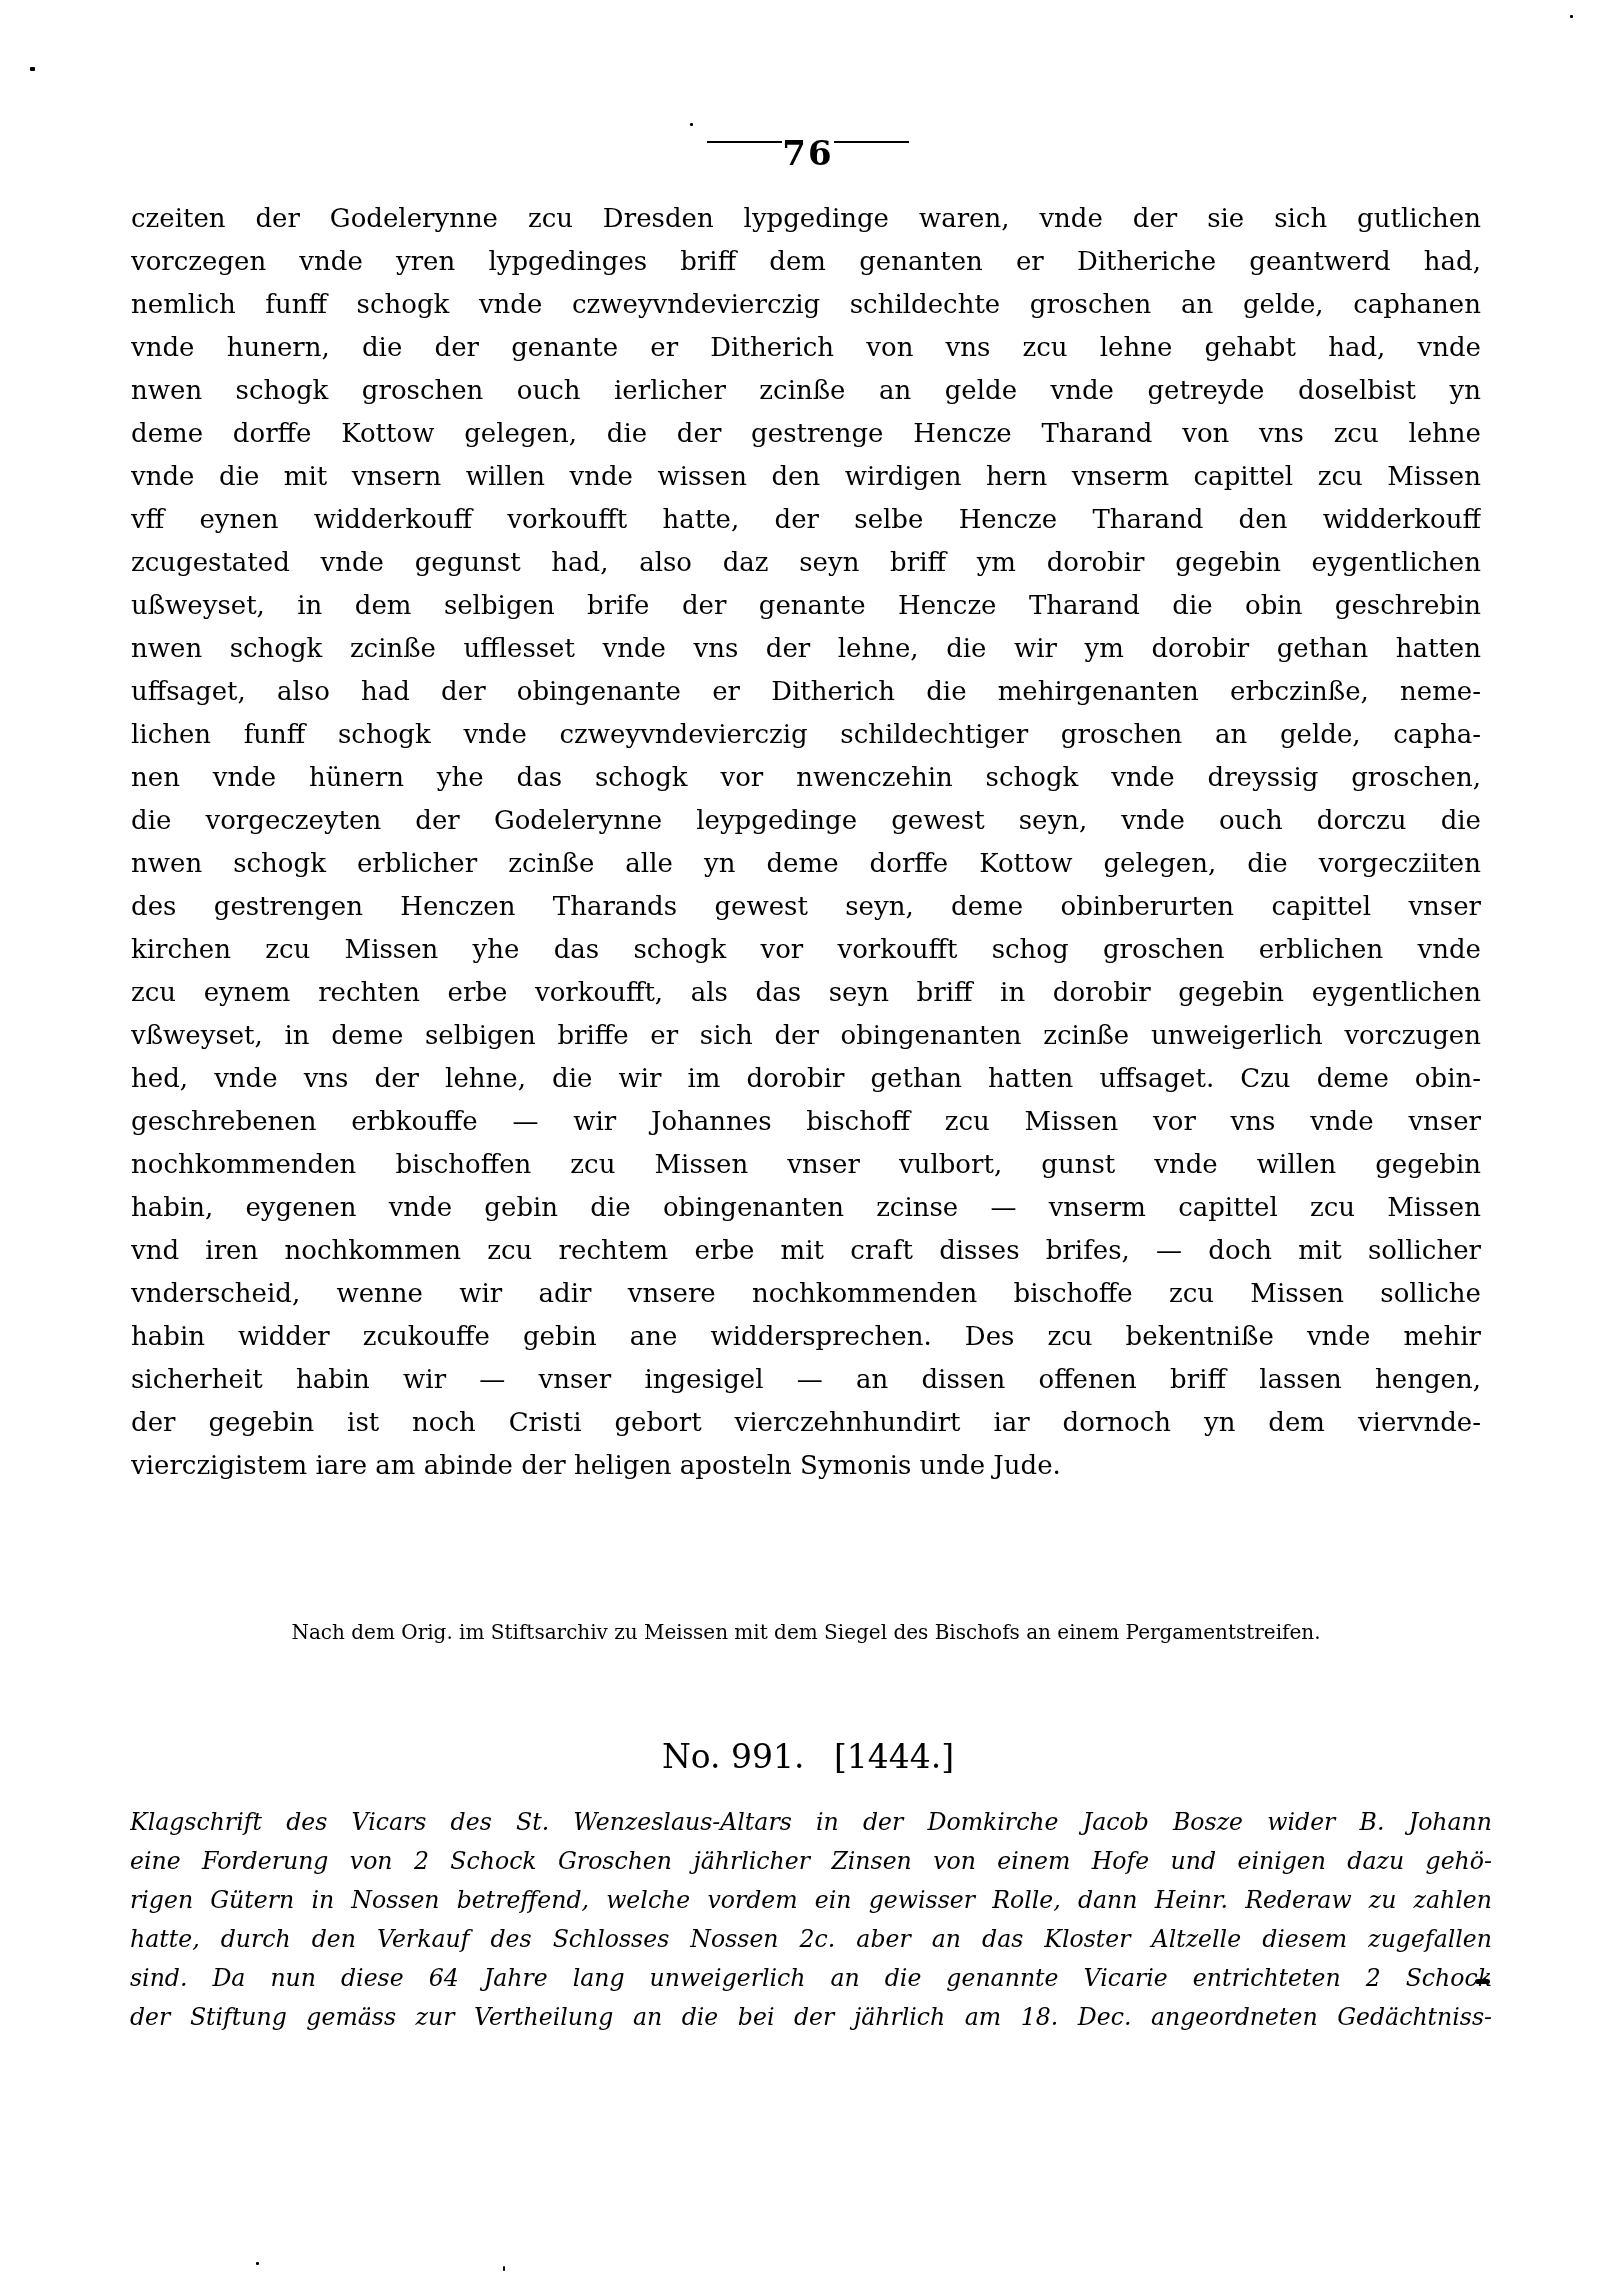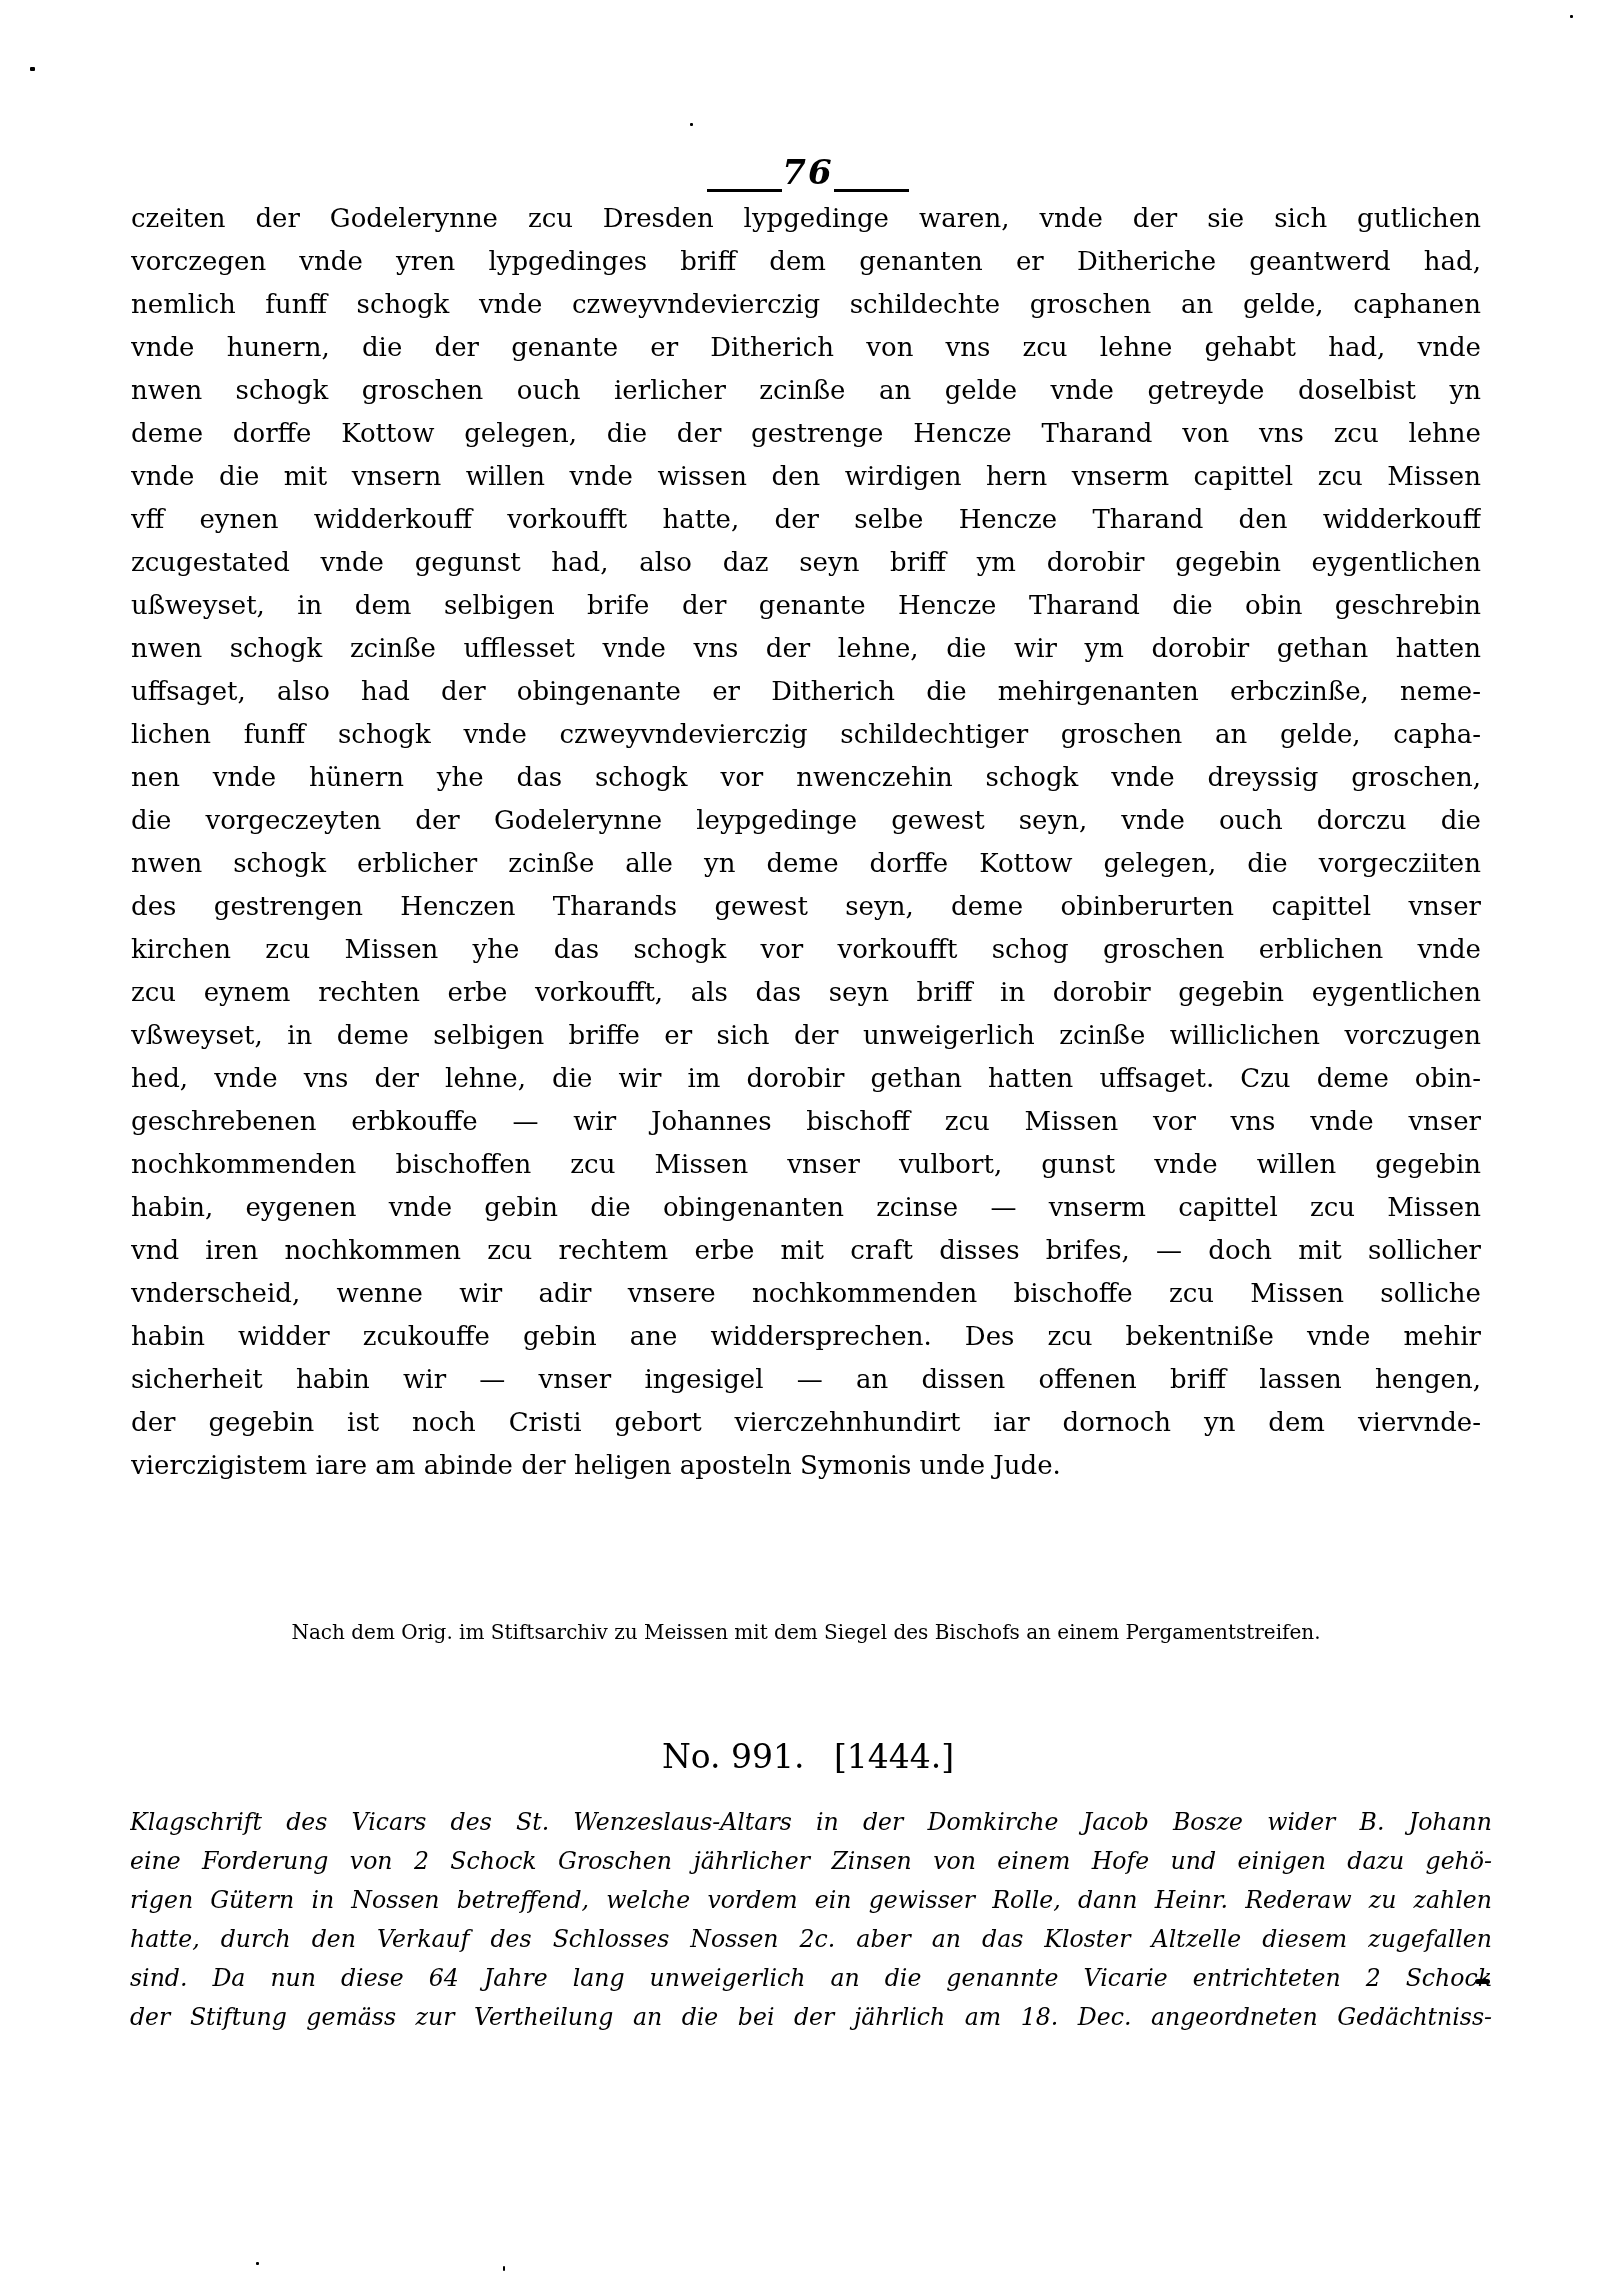--- a/index.html
+++ b/index.html
@@ -24,9 +24,8 @@
     width: 1616px;
     height: 59px;
     display: flex;
-    align-items: flex-end;
+    align-items: flex-start;
     justify-content: center;
-    font-style: italic;
   }
   .head-rule {
     width: 75px;

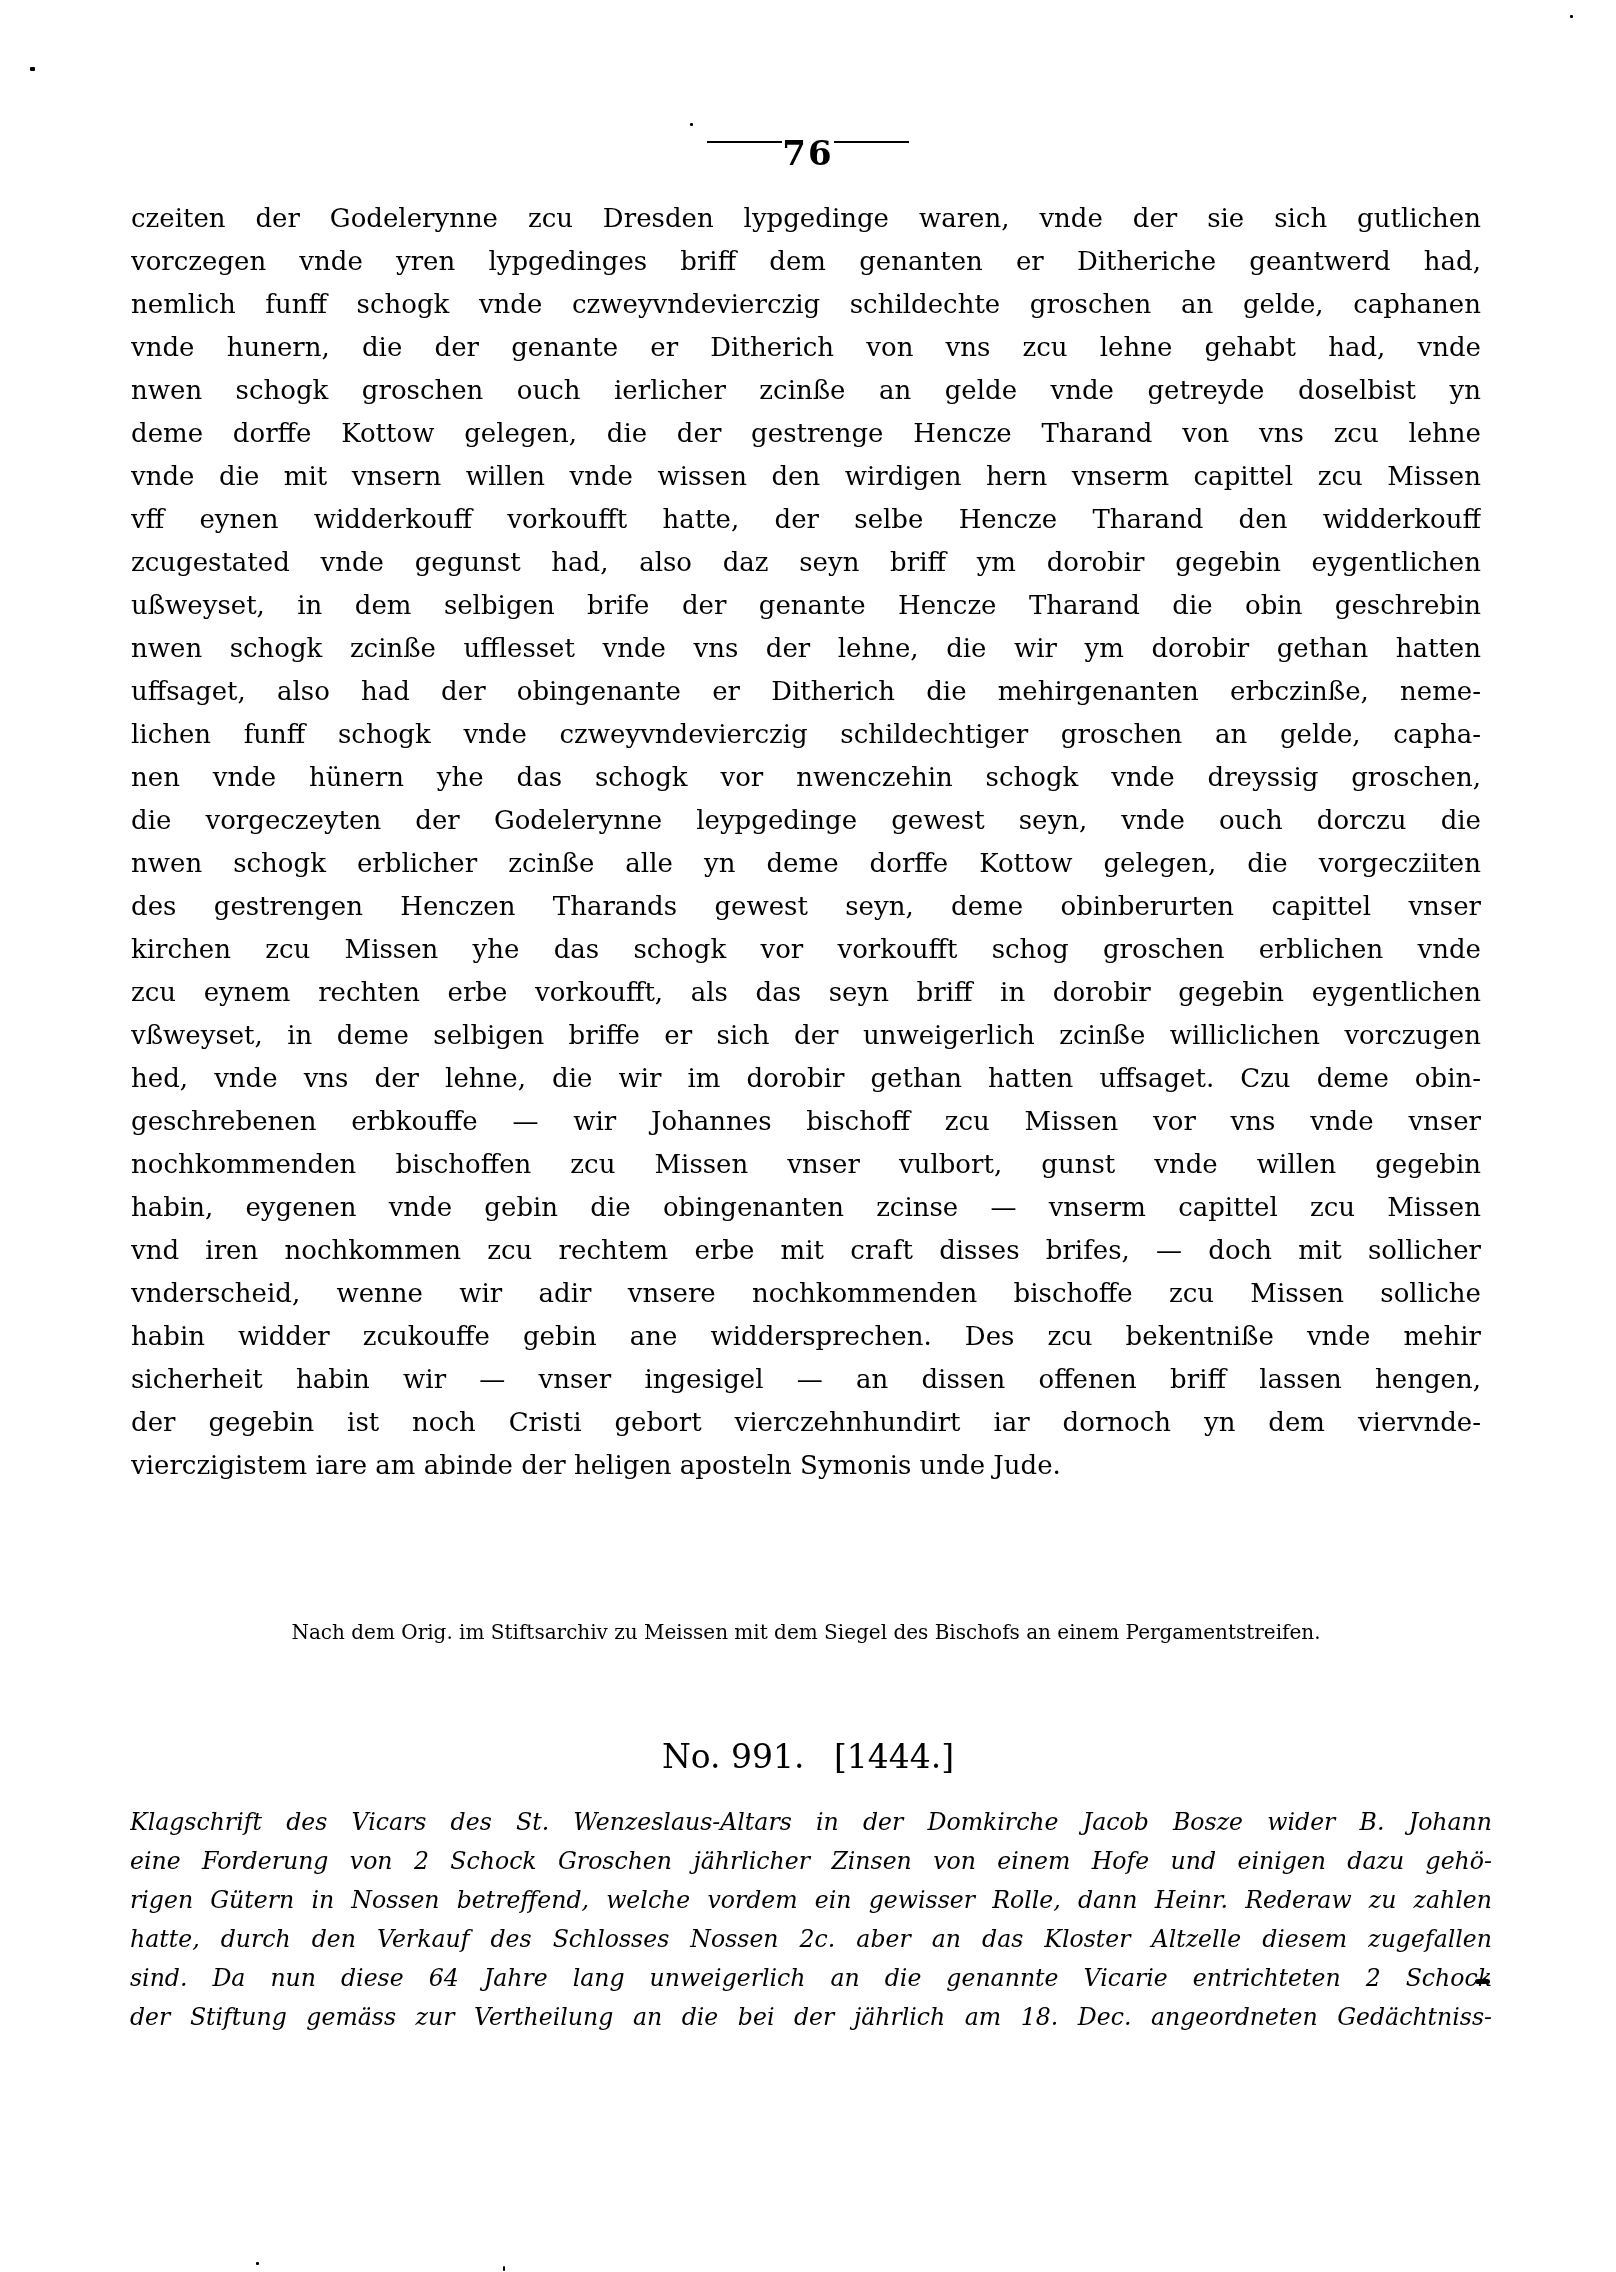--- a/index.html
+++ b/index.html
@@ -143,7 +143,7 @@
   <div class="body-line">des gestrengen Henczen Tharands gewest seyn, deme obinberurten capittel vnser</div>
   <div class="body-line">kirchen zcu Missen yhe das schogk vor vorkoufft schog groschen erblichen vnde</div>
   <div class="body-line">zcu eynem rechten erbe vorkoufft, als das seyn briff in dorobir gegebin eygentlichen</div>
-  <div class="body-line">vßweyset, in deme selbigen briffe er sich der unweigerlich zcinße williclichen vorczugen</div>
+  <div class="body-line">vßweyset, in deme selbigen briffe er sich der obingenanten zcinße unweigerlich vorczugen</div>
   <div class="body-line">hed, vnde vns der lehne, die wir im dorobir gethan hatten uffsaget. Czu deme obin-</div>
   <div class="body-line">geschrebenen erbkouffe — wir Johannes bischoff zcu Missen vor vns vnde vnser</div>
   <div class="body-line">nochkommenden bischoffen zcu Missen vnser vulbort, gunst vnde willen gegebin</div>

